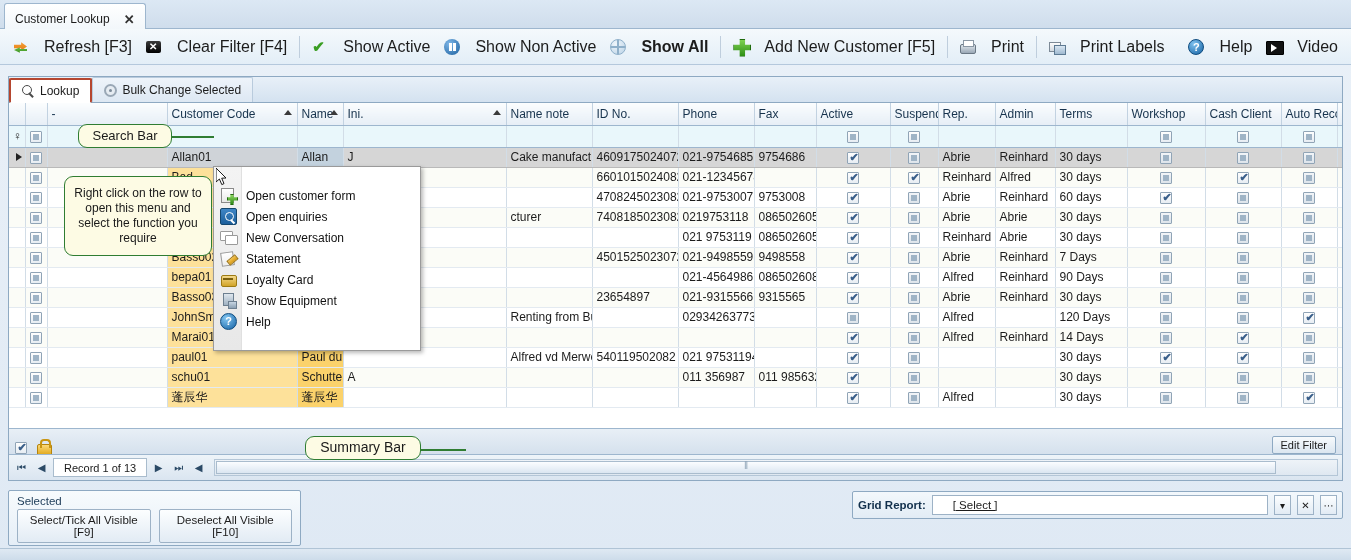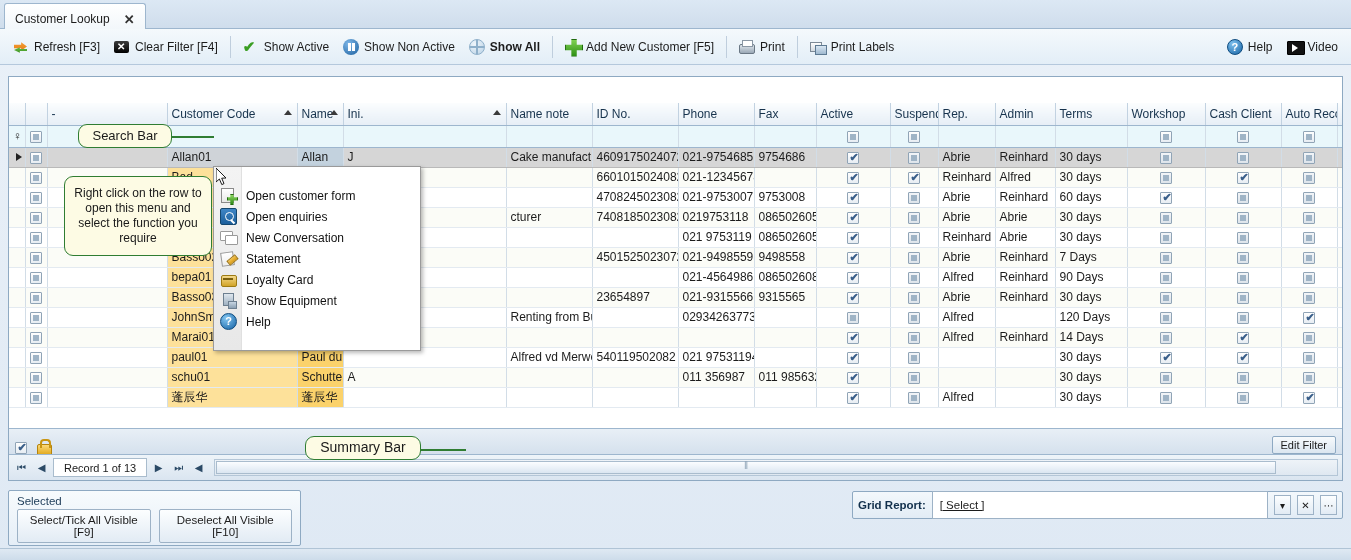--- a/index.html
+++ b/index.html
@@ -46,9 +46,9 @@
     display: flex; align-items: center; padding: 0 6px;
   }
   .tbtn {
-    display: flex; align-items: center; gap: 5px;
+    display: flex; align-items: center; gap: 15px;
     padding: 3px 7px; height: 26px; cursor: pointer;
-    white-space: nowrap; font-size: 12px;
+    white-space: nowrap; font-size: 16px;
   }
   .tbsep {
     width: 1px; height: 22px; margin: 0 5px;

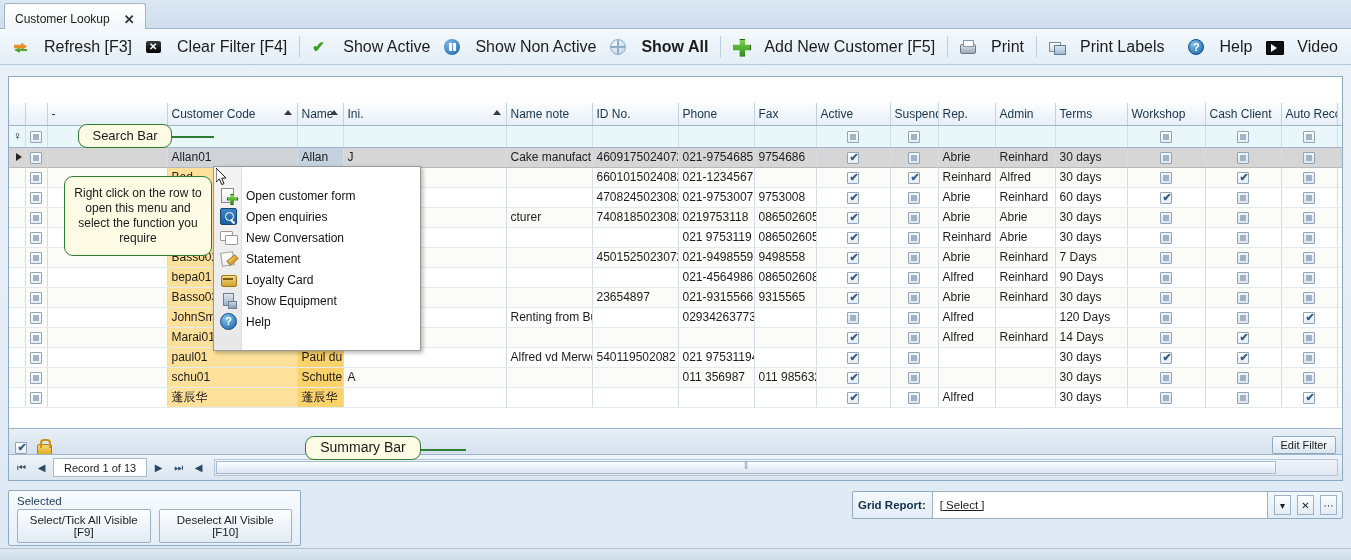--- a/index.html
+++ b/index.html
@@ -551,6 +551,16 @@
 
   <div class="panel">
 
+    <div class="subtabs">
+      <div class="subtab active">
+        <span class="ic-magnify"></span>
+        <span>Lookup</span>
+      </div>
+      <div class="subtab inactive">
+        <span class="ic-gear"></span>
+        <span>Bulk Change Selected</span>
+      </div>
+    </div>
 
     <div class="gridwrap">
       <table class="grid">

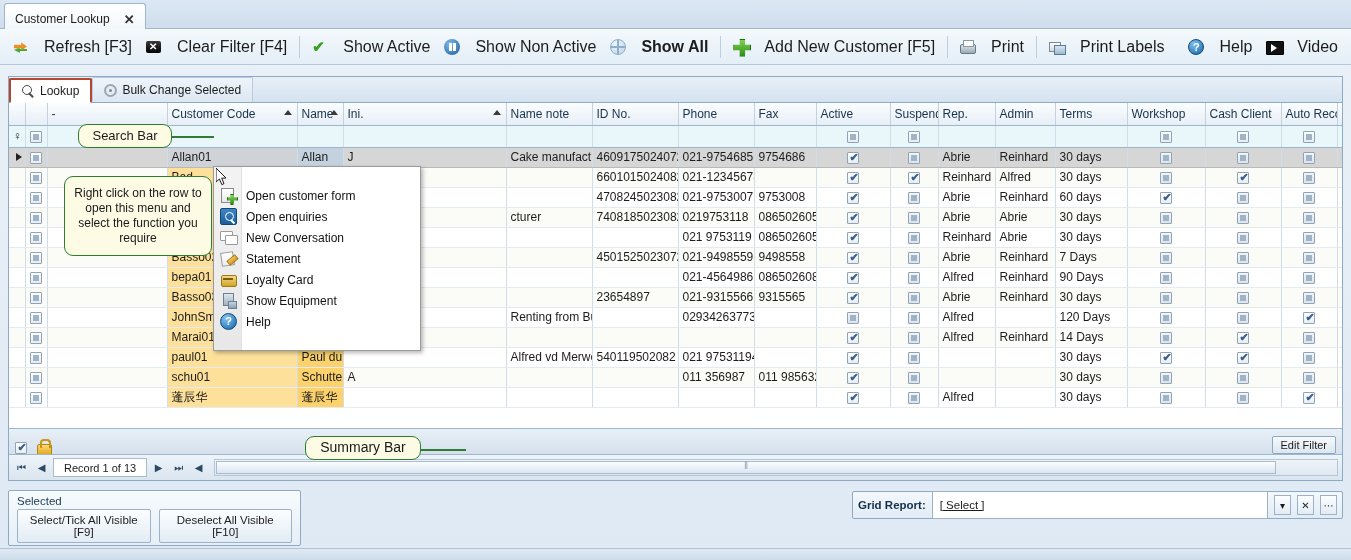--- a/index.html
+++ b/index.html
@@ -355,8 +355,8 @@
   }
   .gridreport .lbl { font-weight: bold; font-size: 11.5px; color: #12304c; }
   .gr-input {
-    flex: 1; height: 28px; background: #fff; border: 1px solid #9db2c6;
-    display: flex; align-items: center; padding: 0 7px; font-size: 11.5px; text-decoration: underline;
+    flex: 1; height: 20px; background: #fff; border: 1px solid #9db2c6;
+    display: flex; align-items: center; padding: 0 20px; font-size: 11.5px; text-decoration: underline;
   }
   .gr-btn {
     width: 17px; height: 20px; border: 1px solid #9db2c6;

